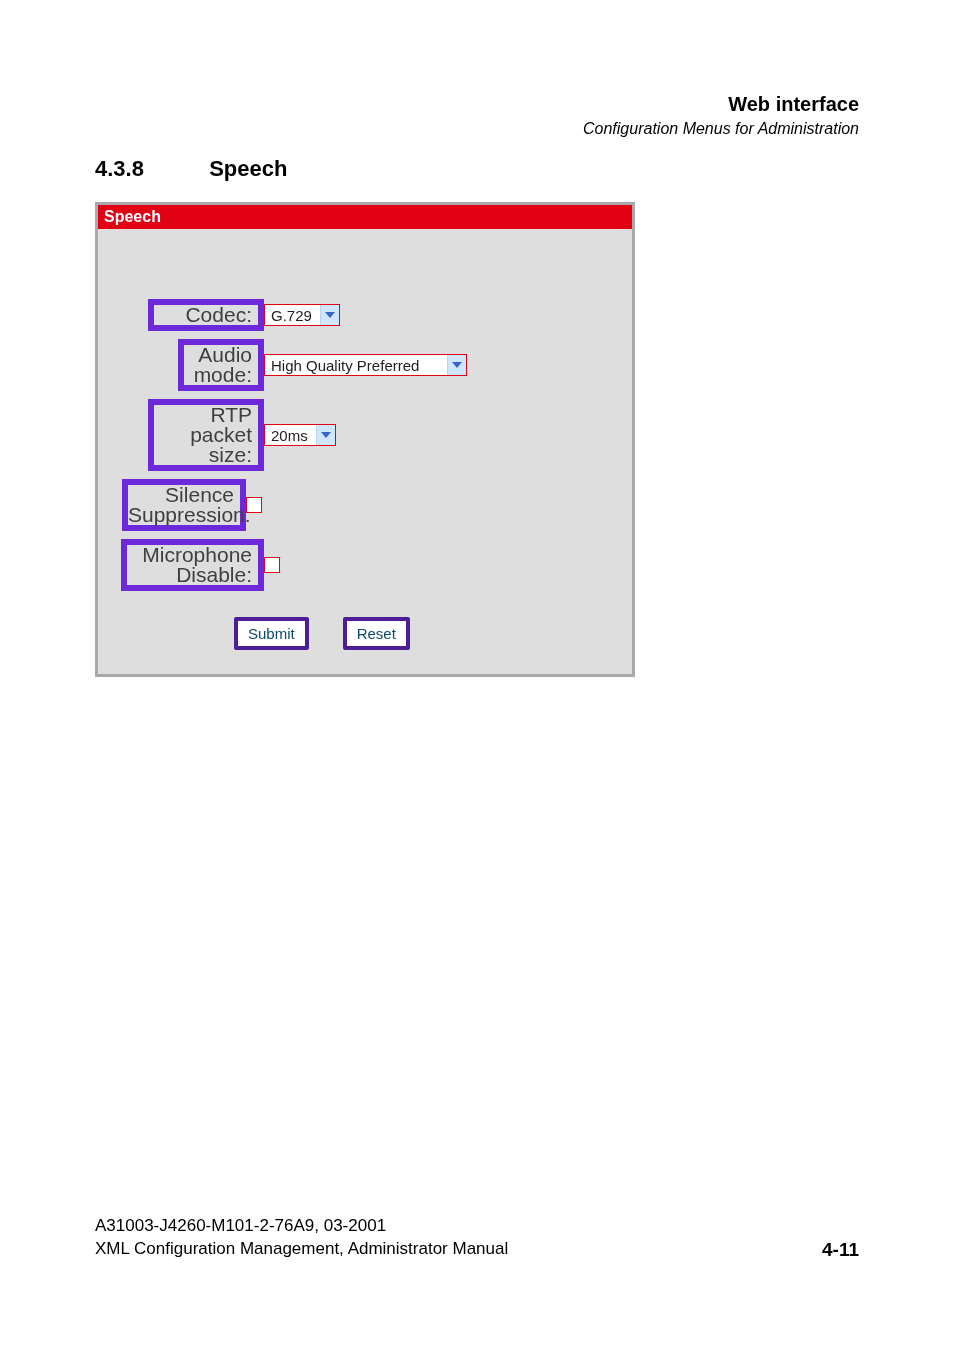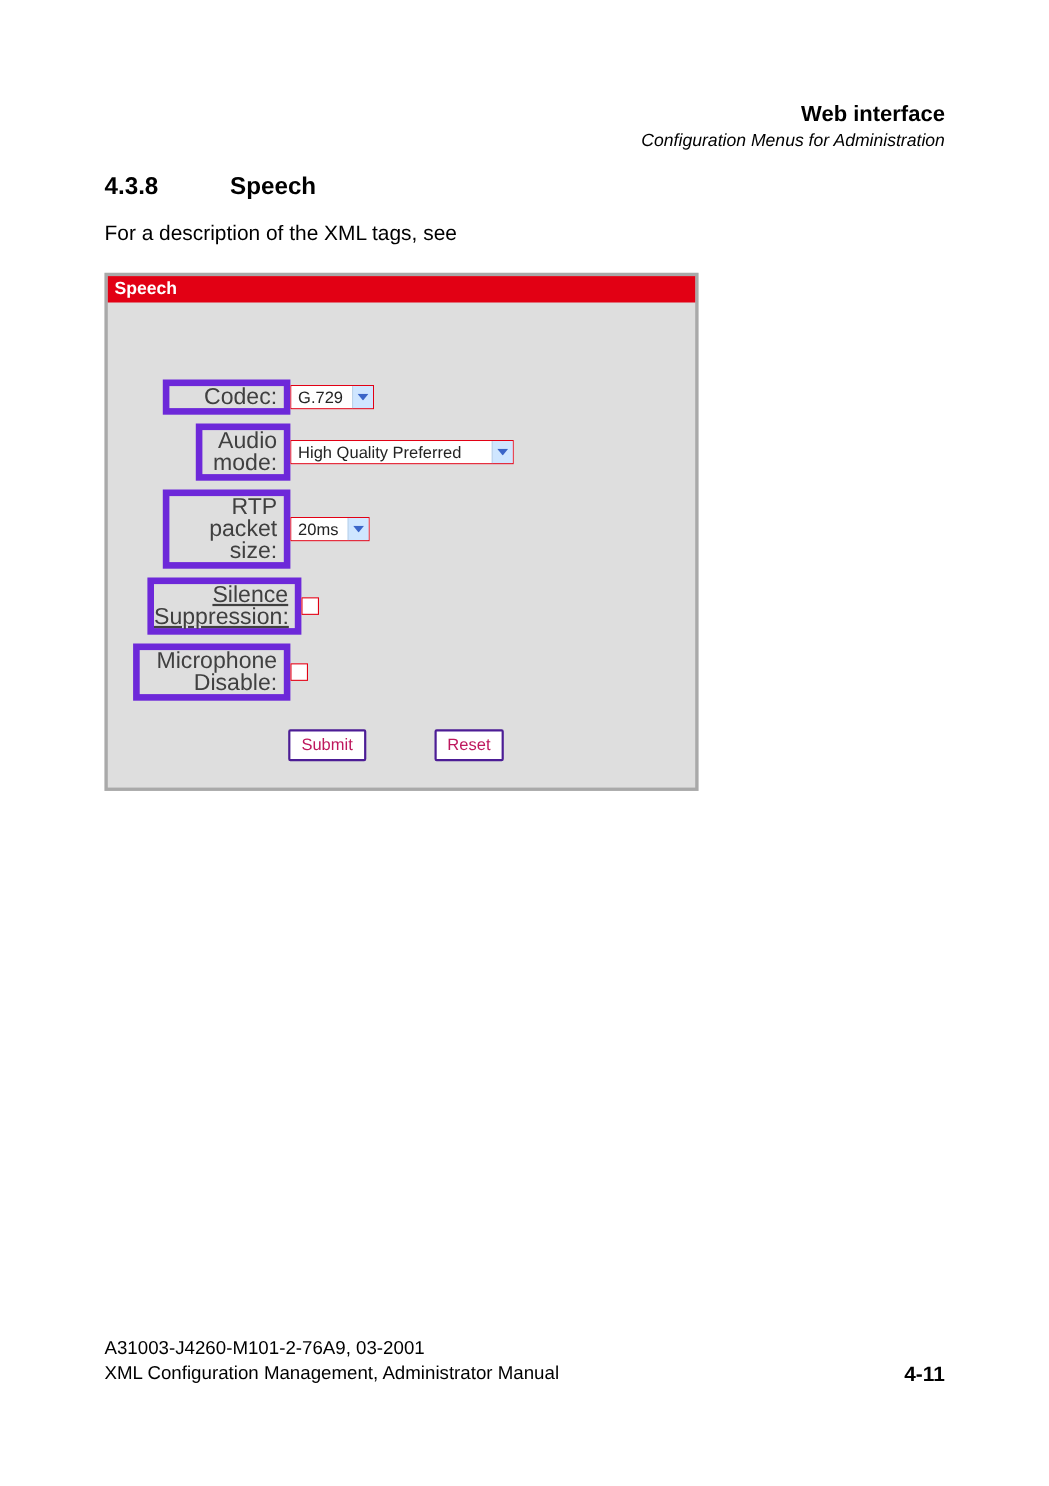--- a/index.html
+++ b/index.html
@@ -161,7 +161,6 @@
     <span>Speech</span>
   </div>
 
-  <div class="intro-line">For a description of the XML tags, see</div>
 
   <div class="panel">
     <div class="panel-title">Speech</div>

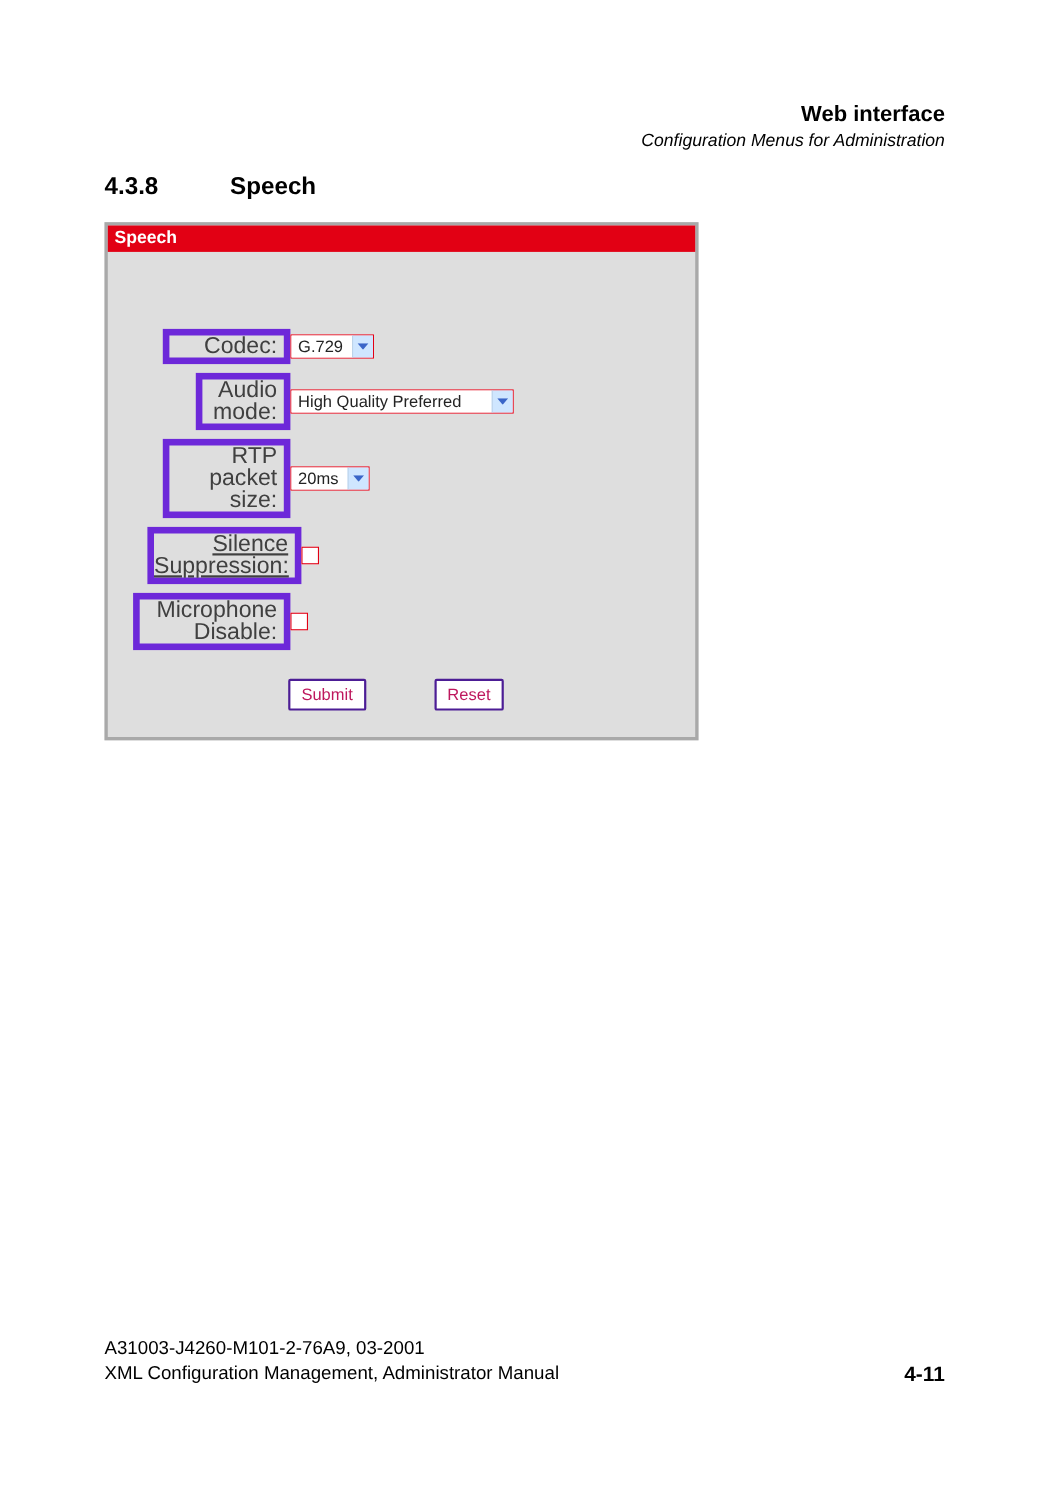--- a/index.html
+++ b/index.html
@@ -209,7 +209,7 @@
       </div>
 
       <div class="form-row">
-        <div class="form-label" style="margin-left:16px;width:140px;text-decoration:underline;">Silence Suppression:</div>
+        <div class="form-label" style="margin-left:4px;width:124px;">Silence Suppression:</div>
         <div class="form-control">
           <div class="checkbox"></div>
         </div>

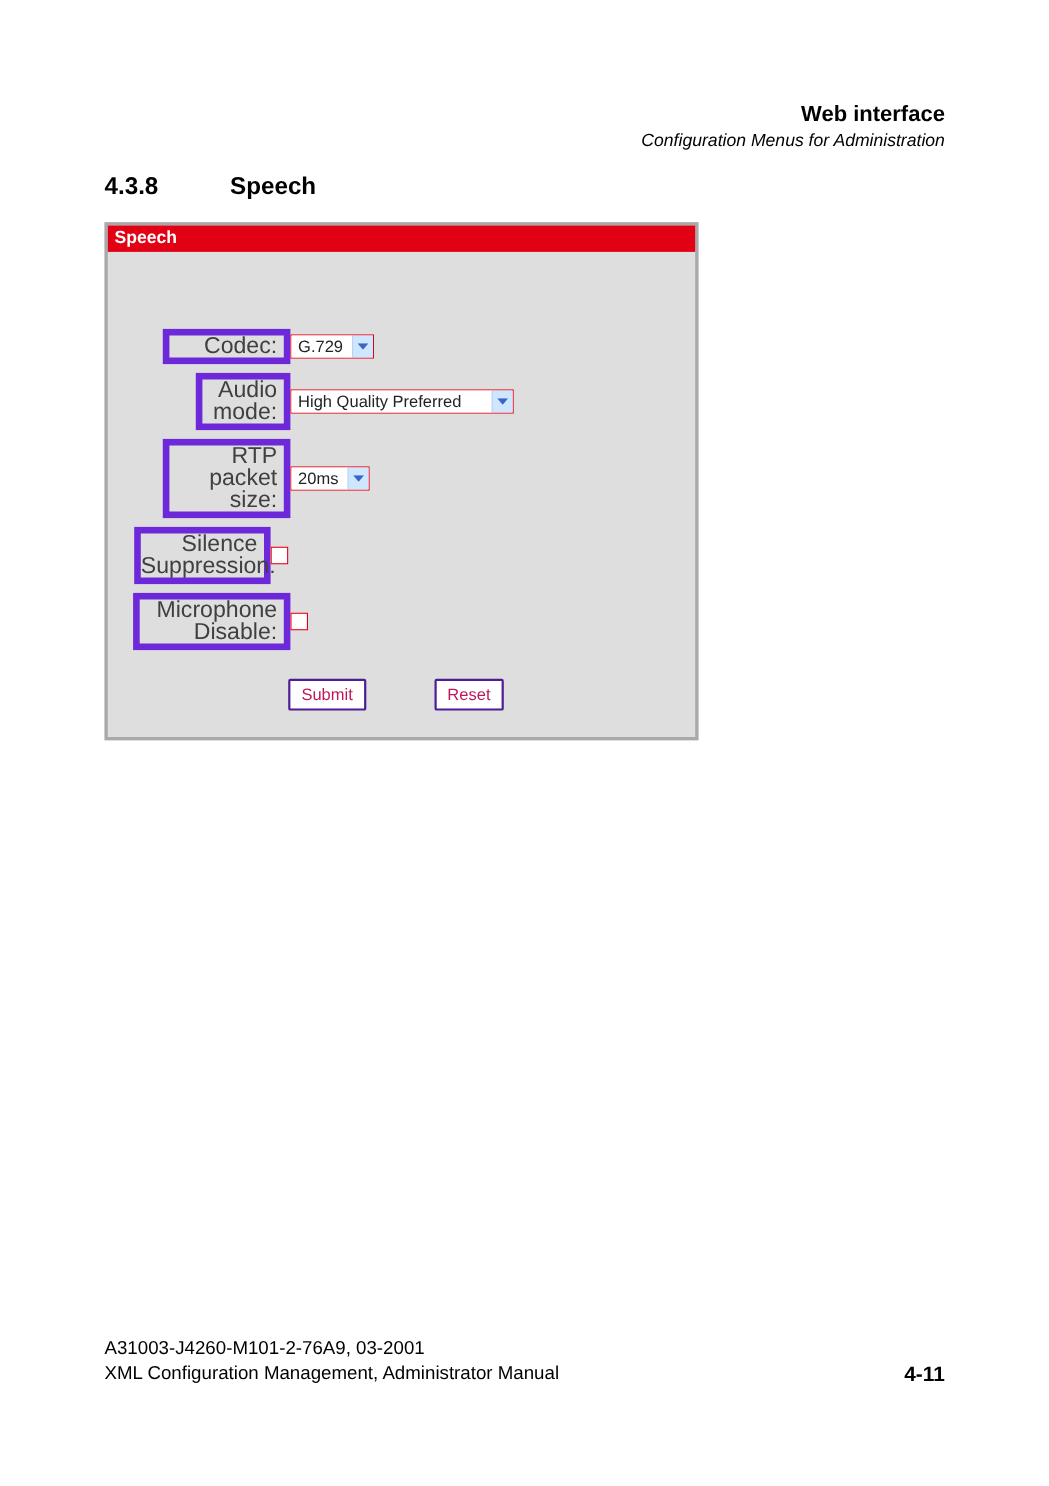--- a/index.html
+++ b/index.html
@@ -120,13 +120,12 @@
     padding-left: 116px;
   }
   .btn {
-    border: 2px solid #4c1d95;
+    border: 4px solid #4c1d95;
     background: #ffffff;
     padding: 4px 10px;
     font-size: 15px;
-    color: #be185d;
+    color: #0c4a6e;
     border-radius: 2px;
-    margin-left: 28px;
   }
   .footer {
     position: absolute;

